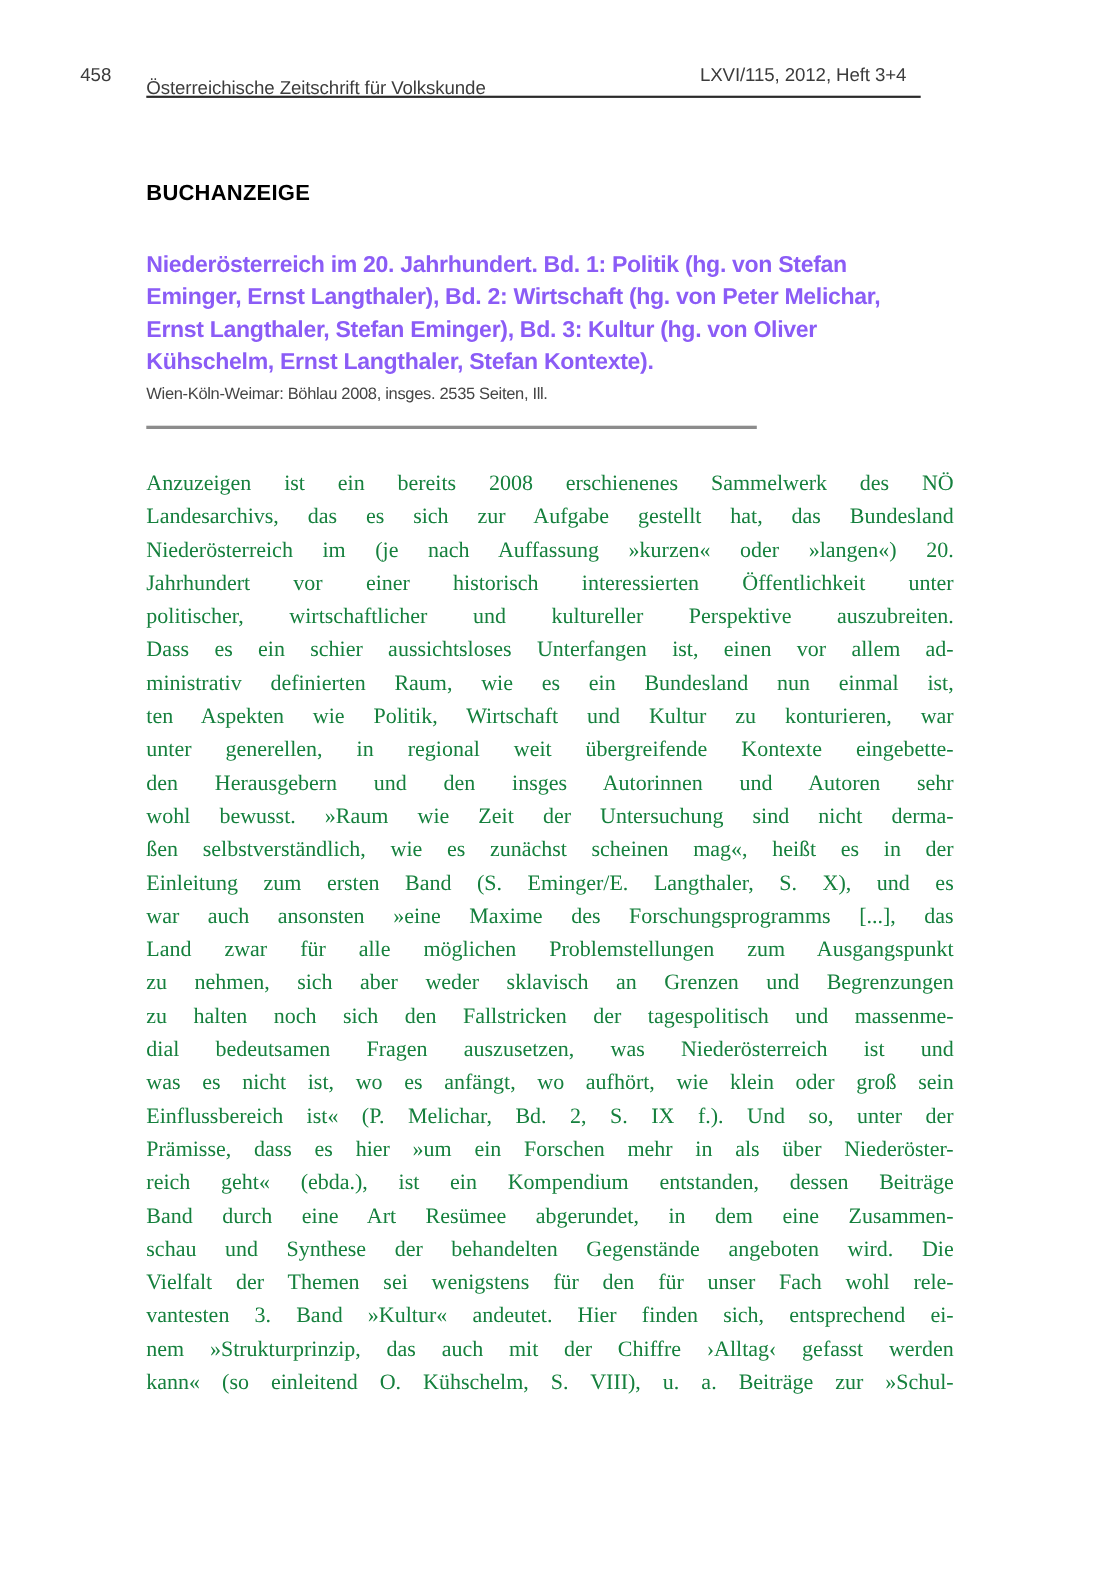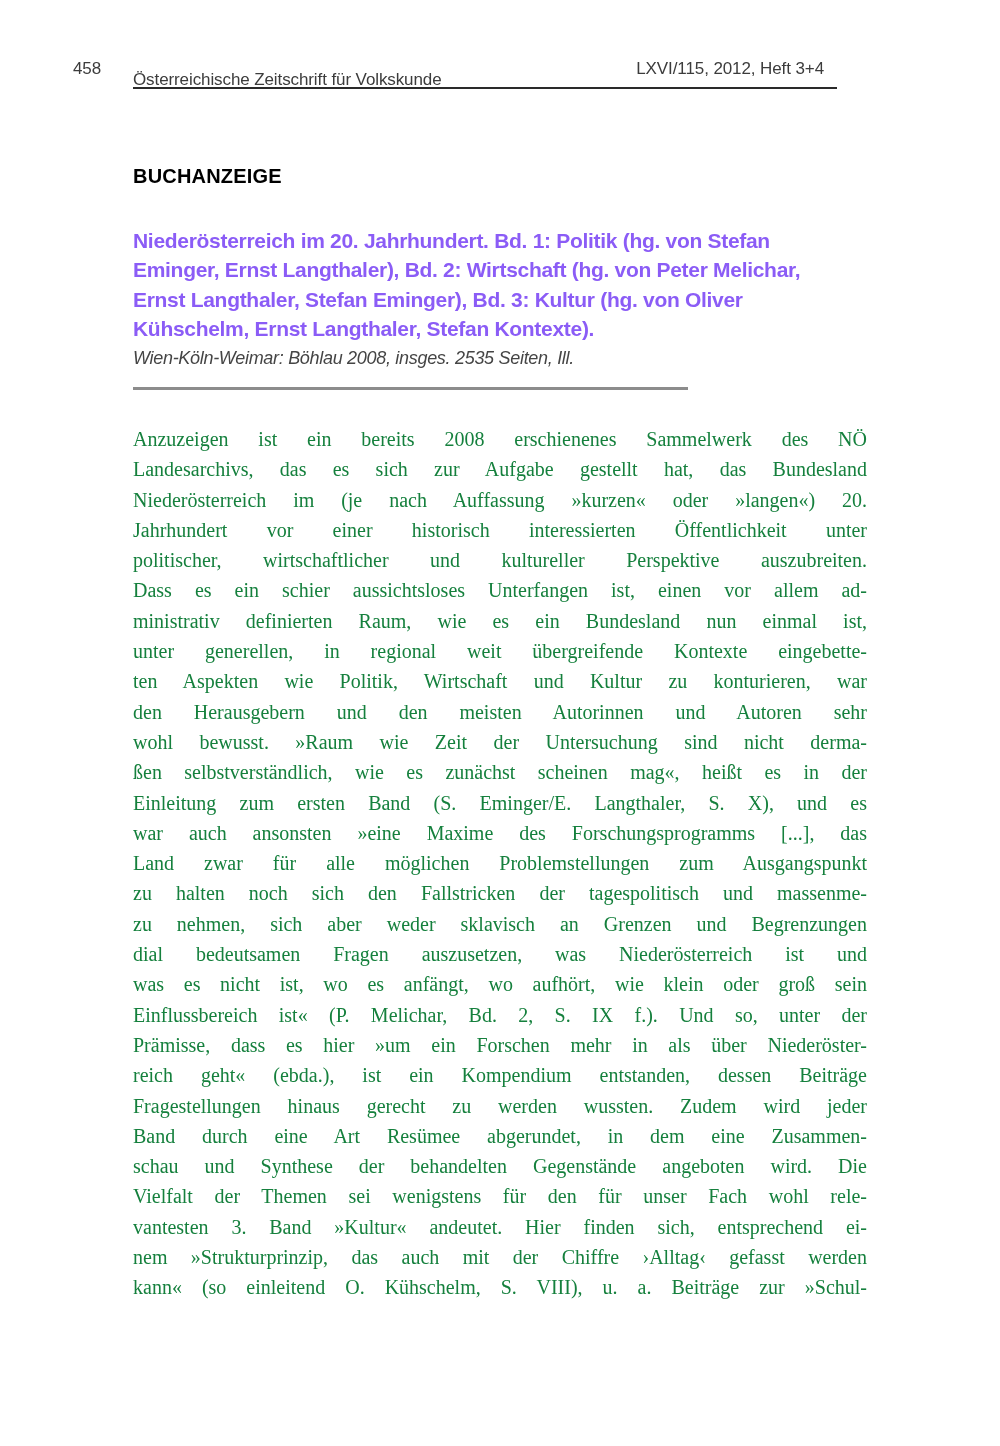--- a/index.html
+++ b/index.html
@@ -50,12 +50,11 @@
     position:absolute;
     top:344px; left:133px;
     width:790px;
-    font-size:18px;
+    font-size:15px;
     font-weight:400;
     letter-spacing:-0.3px;
     line-height:29.4px;
     color:#454545;
-    font-style:italic;
   }
   .divider-rule {
     position:absolute;

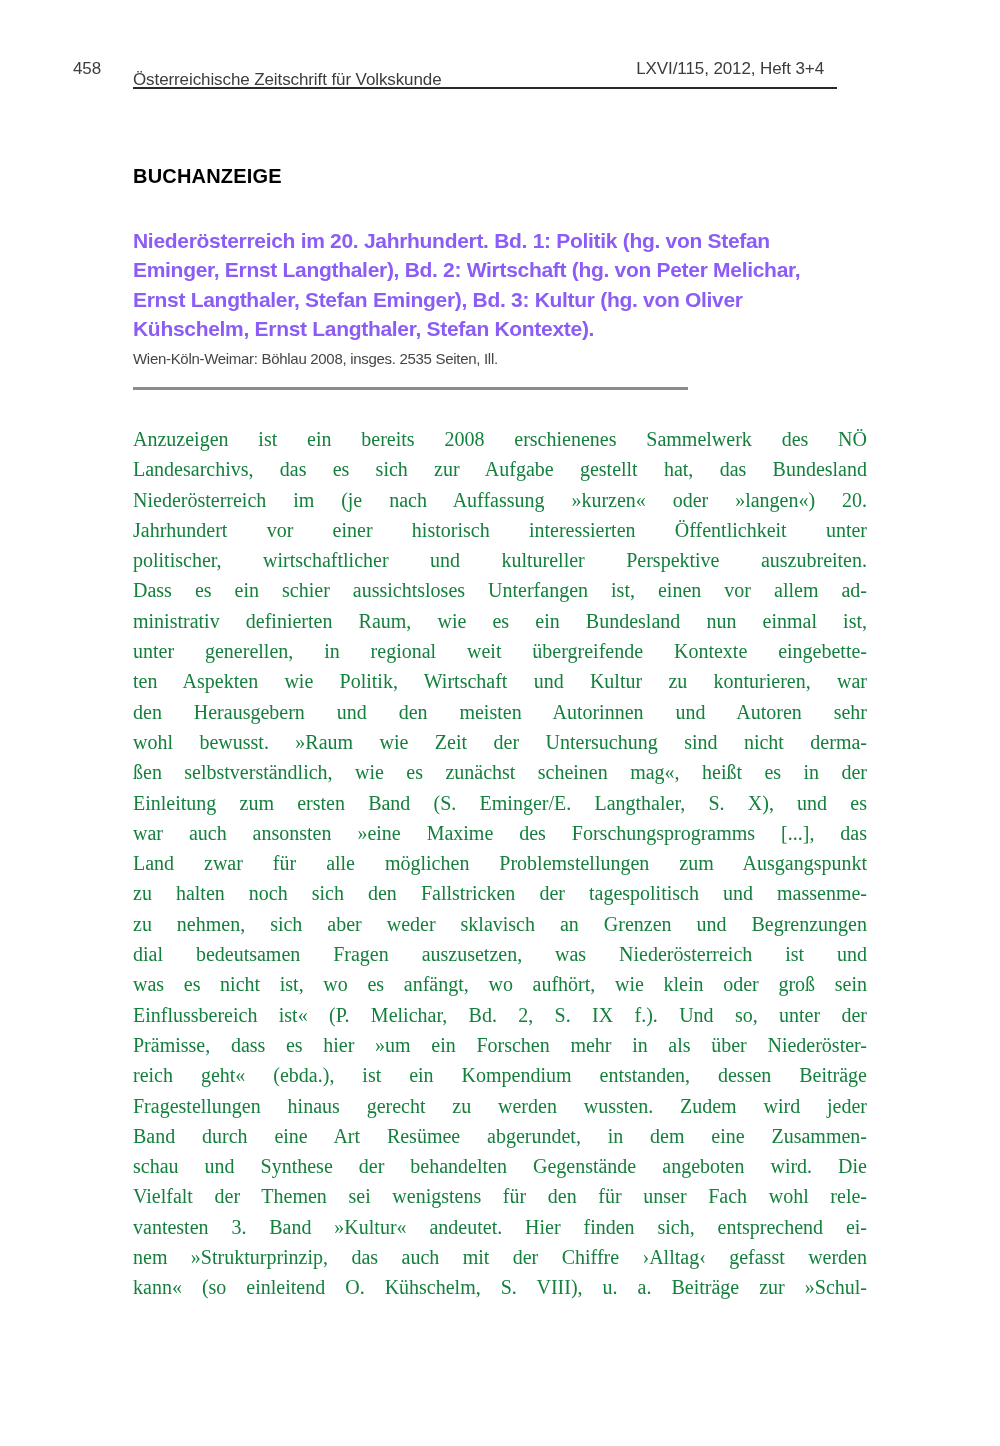--- a/index.html
+++ b/index.html
@@ -111,8 +111,8 @@
       <div class="body-line">politischer, wirtschaftlicher und kultureller Perspektive auszubreiten.</div>
       <div class="body-line">Dass es ein schier aussichtsloses Unterfangen ist, einen vor allem ad-</div>
       <div class="body-line">ministrativ definierten Raum, wie es ein Bundesland nun einmal ist,</div>
+      <div class="body-line">ten Aspekten wie Politik, Wirtschaft und Kultur zu konturieren, war</div>
       <div class="body-line">unter generellen, in regional weit übergreifende Kontexte eingebette-</div>
-      <div class="body-line">ten Aspekten wie Politik, Wirtschaft und Kultur zu konturieren, war</div>
       <div class="body-line">den Herausgebern und den meisten Autorinnen und Autoren sehr</div>
       <div class="body-line">wohl bewusst. »Raum wie Zeit der Untersuchung sind nicht derma-</div>
       <div class="body-line">ßen selbstverständlich, wie es zunächst scheinen mag«, heißt es in der</div>

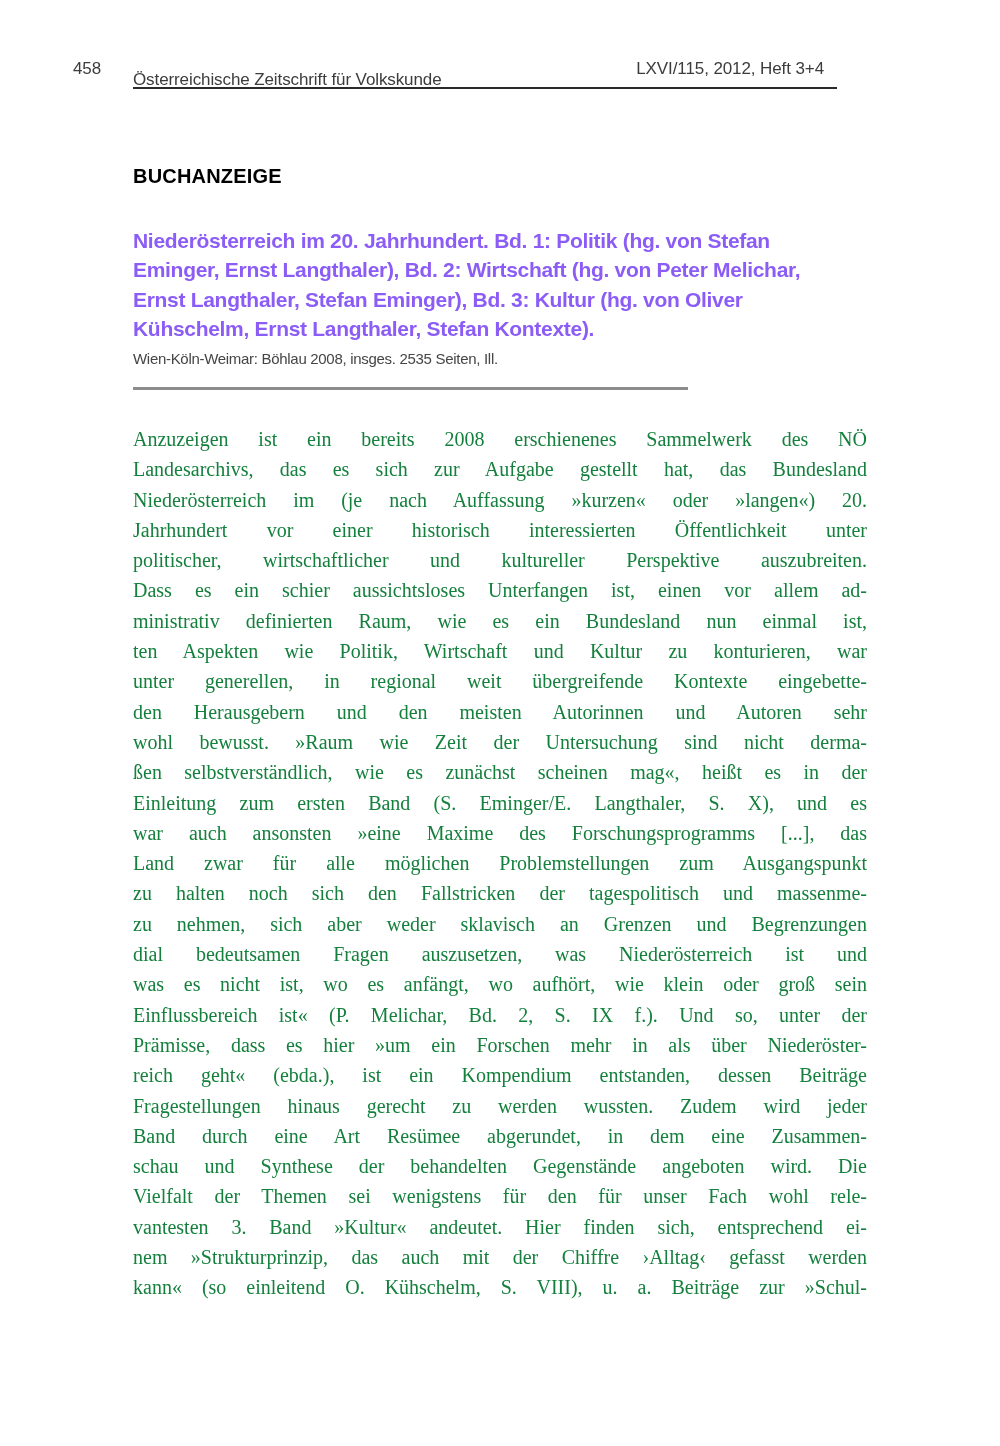--- a/index.html
+++ b/index.html
@@ -113,7 +113,7 @@
       <div class="body-line">ministrativ definierten Raum, wie es ein Bundesland nun einmal ist,</div>
       <div class="body-line">ten Aspekten wie Politik, Wirtschaft und Kultur zu konturieren, war</div>
       <div class="body-line">unter generellen, in regional weit übergreifende Kontexte eingebette-</div>
-      <div class="body-line">den Herausgebern und den meisten Autorinnen und Autoren sehr</div>
+      <div class="body-line">den Herausgebern und den insges Autorinnen und Autoren sehr</div>
       <div class="body-line">wohl bewusst. »Raum wie Zeit der Untersuchung sind nicht derma-</div>
       <div class="body-line">ßen selbstverständlich, wie es zunächst scheinen mag«, heißt es in der</div>
       <div class="body-line">Einleitung zum ersten Band (S. Eminger/E. Langthaler, S. X), und es</div>

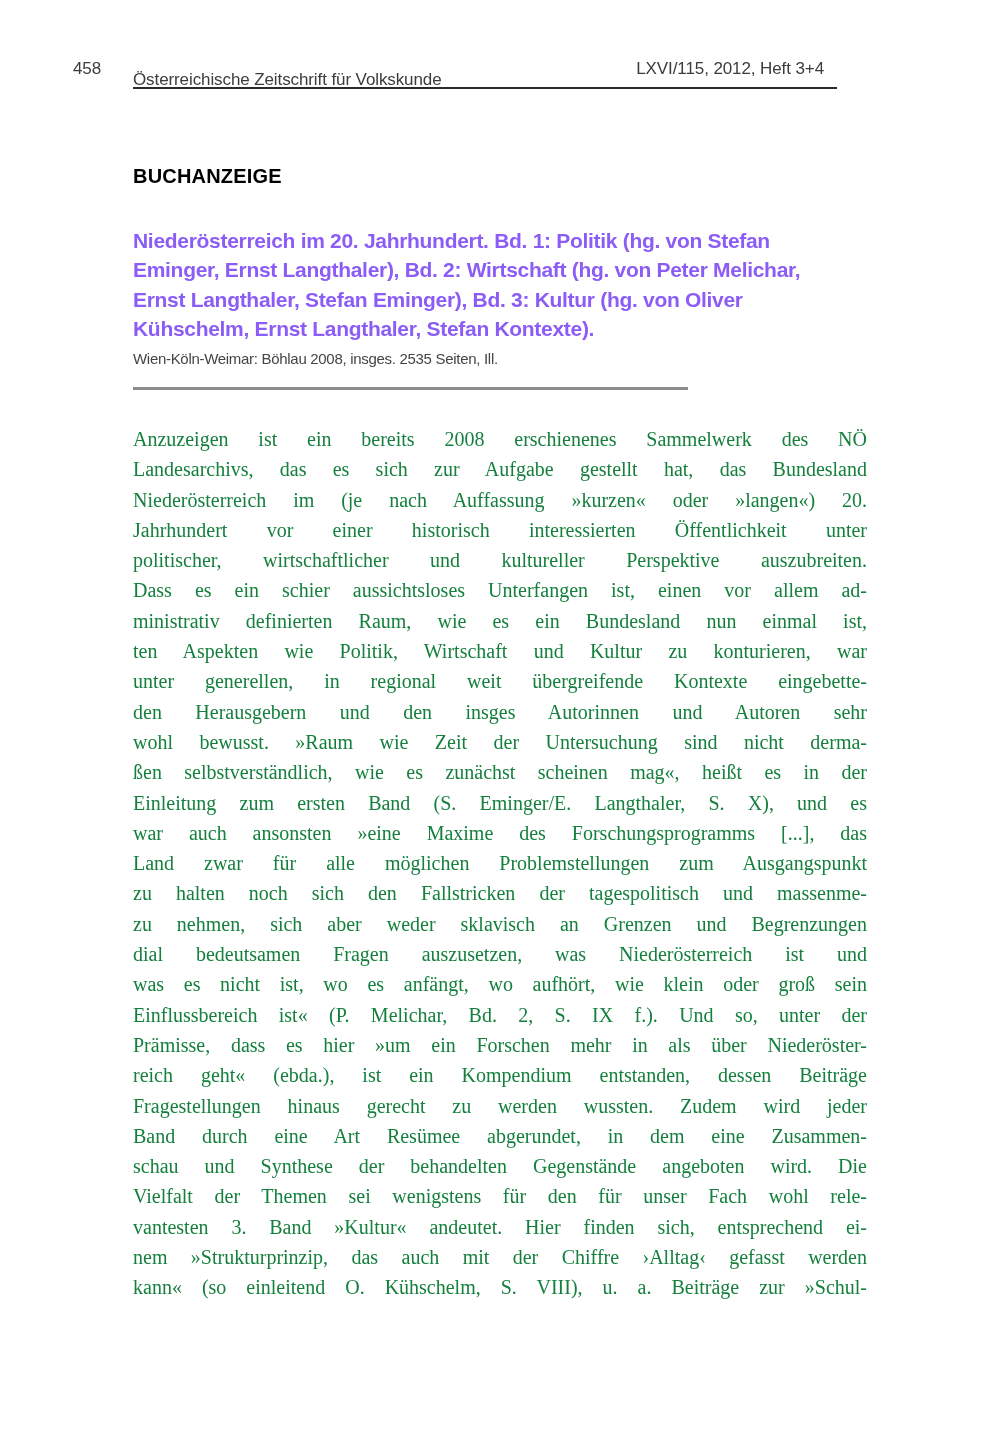--- a/index.html
+++ b/index.html
@@ -119,8 +119,8 @@
       <div class="body-line">Einleitung zum ersten Band (S. Eminger/E. Langthaler, S. X), und es</div>
       <div class="body-line">war auch ansonsten »eine Maxime des Forschungsprogramms [...], das</div>
       <div class="body-line">Land zwar für alle möglichen Problemstellungen zum Ausgangspunkt</div>
+      <div class="body-line">zu nehmen, sich aber weder sklavisch an Grenzen und Begrenzungen</div>
       <div class="body-line">zu halten noch sich den Fallstricken der tagespolitisch und massenme-</div>
-      <div class="body-line">zu nehmen, sich aber weder sklavisch an Grenzen und Begrenzungen</div>
       <div class="body-line">dial bedeutsamen Fragen auszusetzen, was Niederösterreich ist und</div>
       <div class="body-line">was es nicht ist, wo es anfängt, wo aufhört, wie klein oder groß sein</div>
       <div class="body-line">Einflussbereich ist« (P. Melichar, Bd. 2, S. IX f.). Und so, unter der</div>

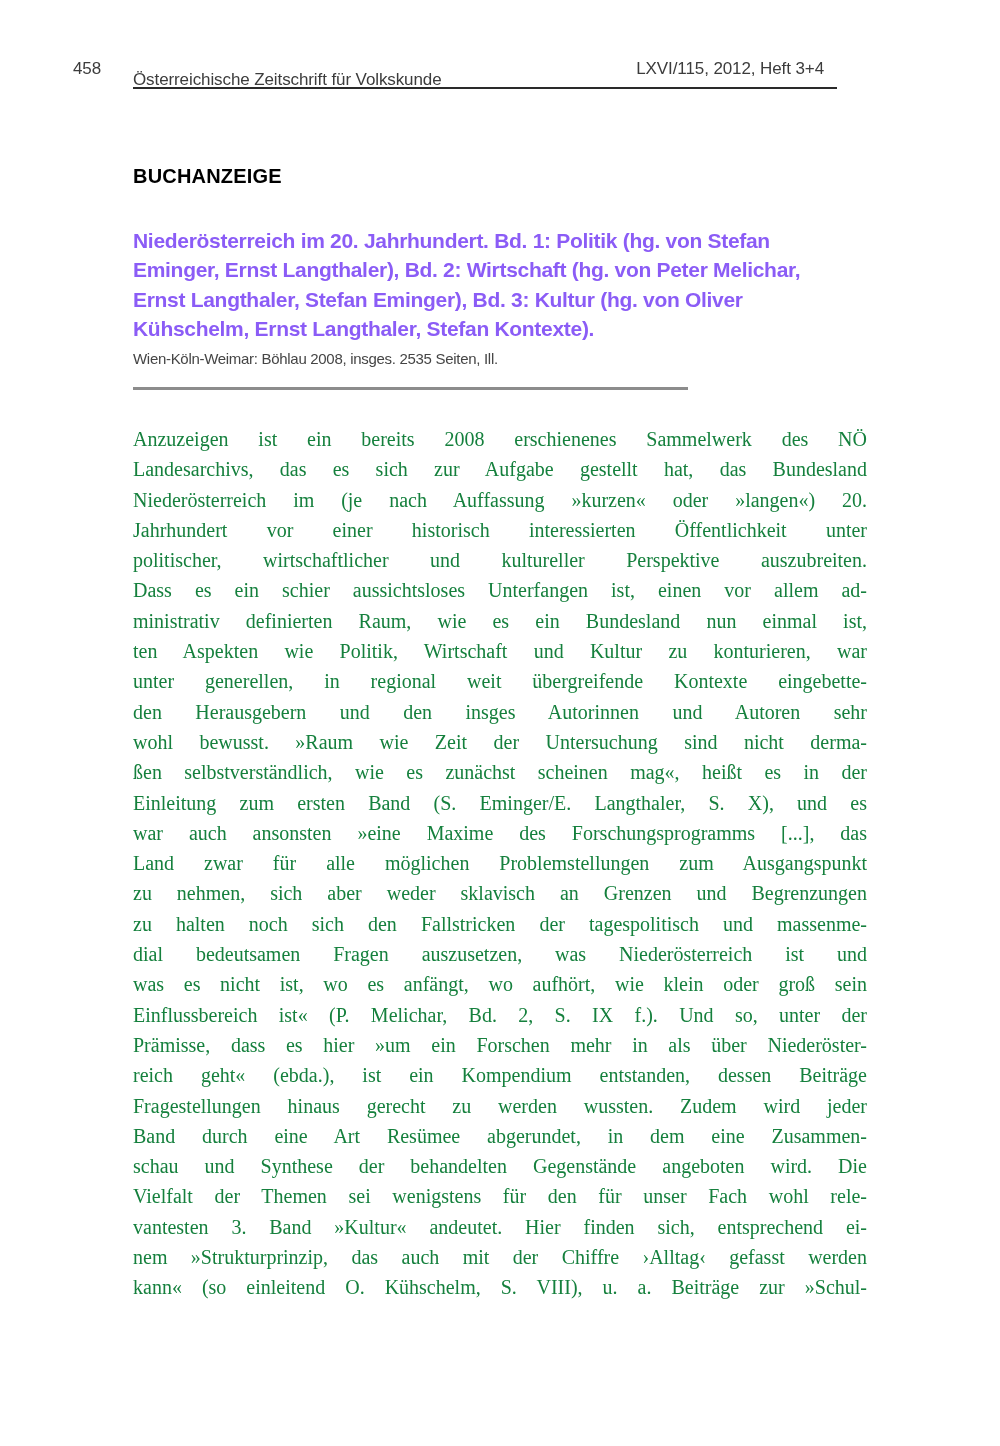--- a/index.html
+++ b/index.html
@@ -126,7 +126,6 @@
       <div class="body-line">Einflussbereich ist« (P. Melichar, Bd. 2, S. IX f.). Und so, unter der</div>
       <div class="body-line">Prämisse, dass es hier »um ein Forschen mehr in als über Niederöster-</div>
       <div class="body-line">reich geht« (ebda.), ist ein Kompendium entstanden, dessen Beiträge</div>
-      <div class="body-line">Fragestellungen hinaus gerecht zu werden wussten. Zudem wird jeder</div>
       <div class="body-line">Band durch eine Art Resümee abgerundet, in dem eine Zusammen-</div>
       <div class="body-line">schau und Synthese der behandelten Gegenstände angeboten wird. Die</div>
       <div class="body-line">Vielfalt der Themen sei wenigstens für den für unser Fach wohl rele-</div>

